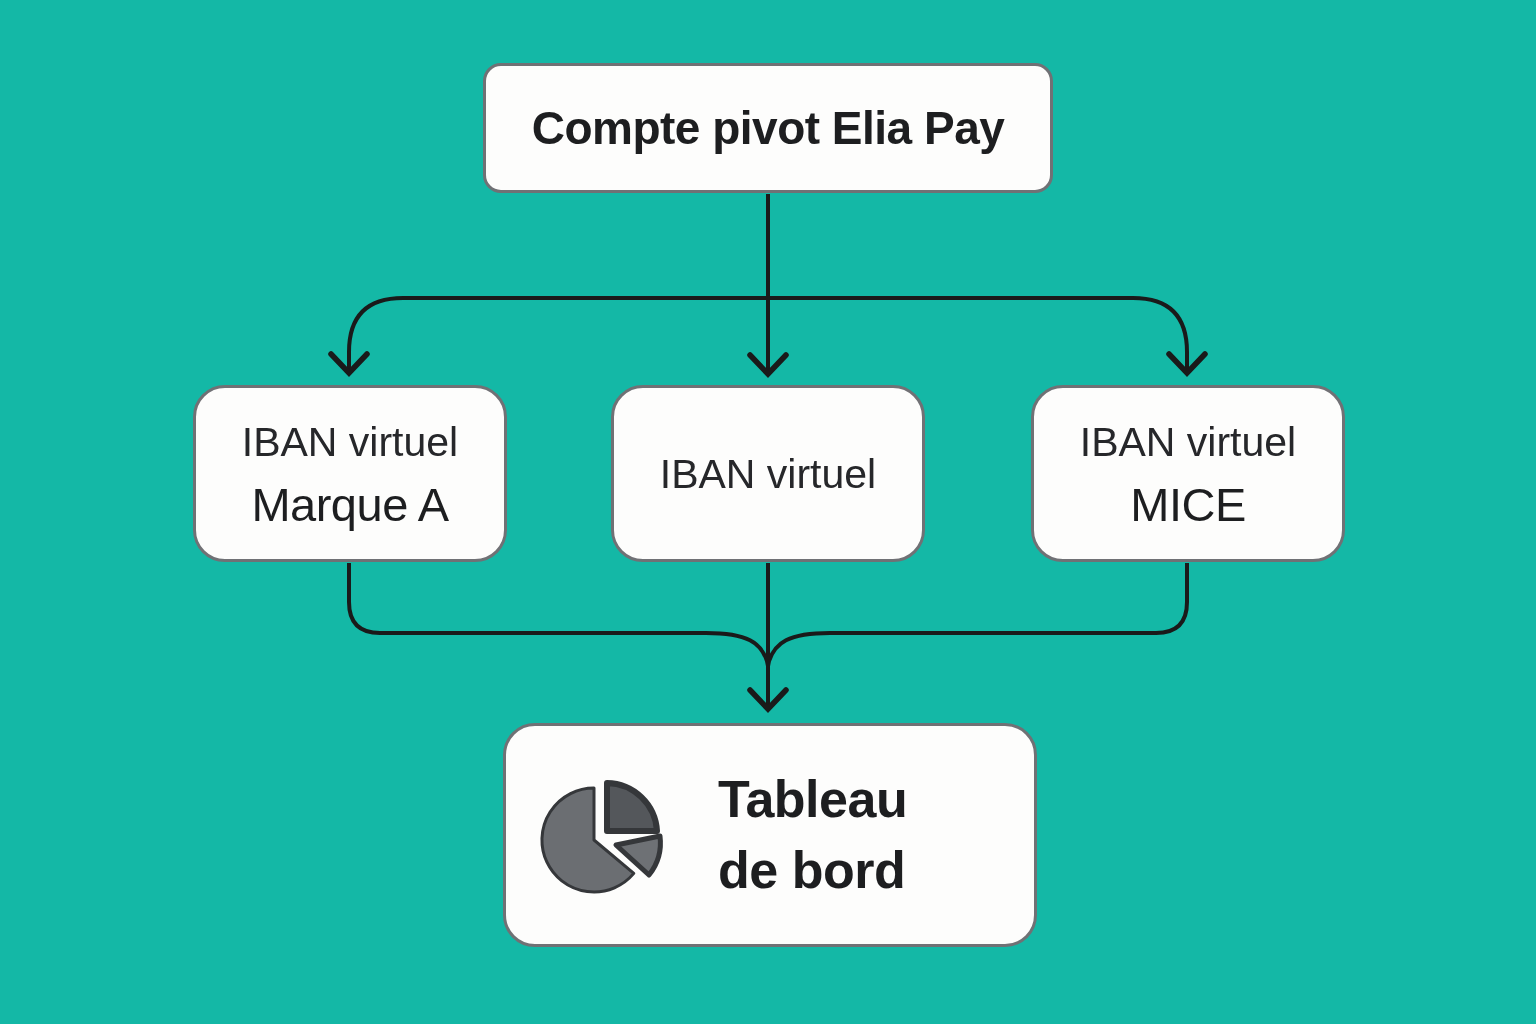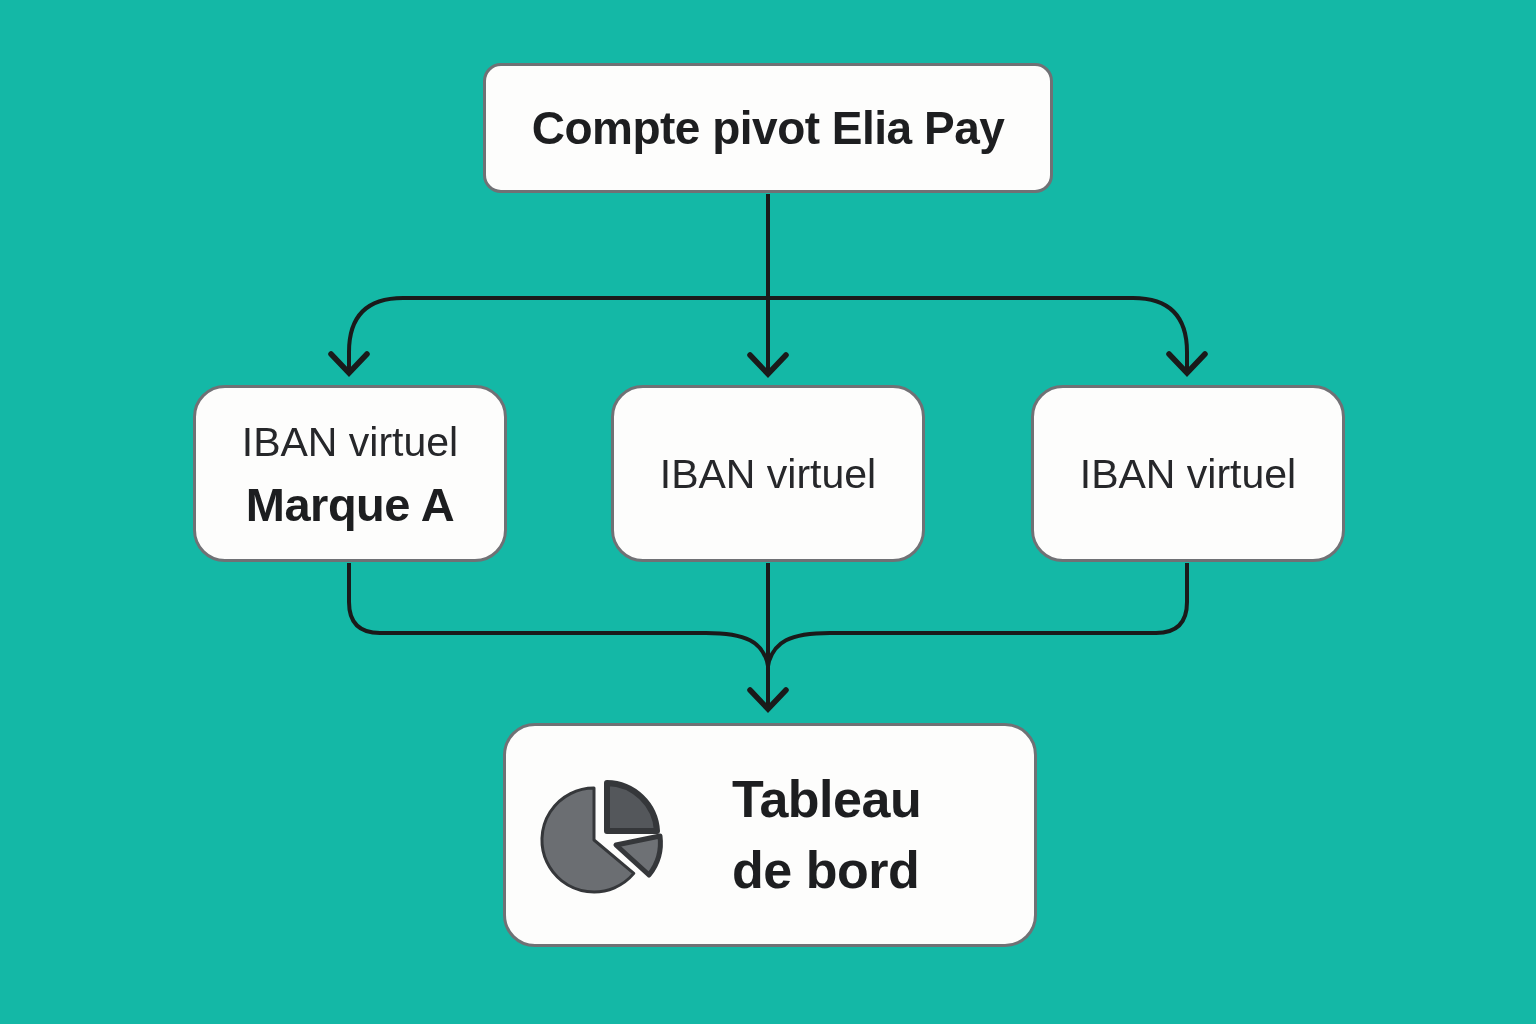--- a/index.html
+++ b/index.html
@@ -45,7 +45,7 @@
     font-size:41px;font-weight:400;color:#26272a;line-height:62px;
   }
   .branch-line2{
-    font-size:47px;font-weight:700;letter-spacing:-0.5px;color:#1d1e20;line-height:64px;
+    font-size:47px;font-weight:400;letter-spacing:-0.5px;color:#1d1e20;line-height:64px;
   }
   .node-sink{
     left:503px;top:723px;width:534px;height:224px;

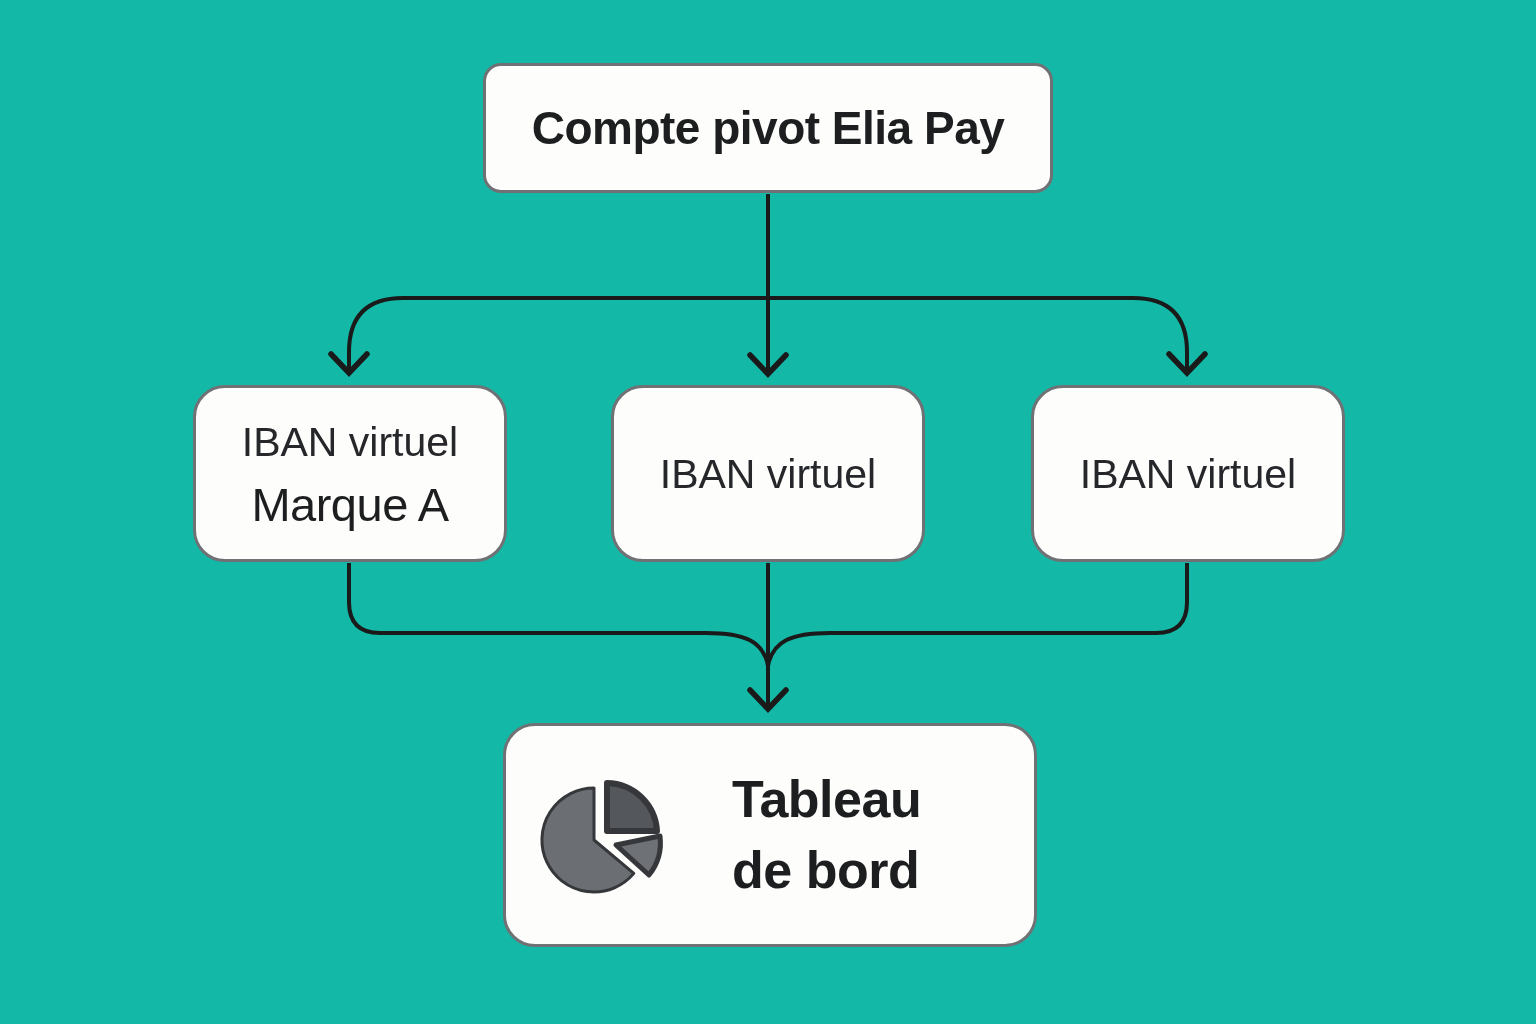--- a/index.html
+++ b/index.html
@@ -98,6 +98,7 @@
 
   <div class="node node-branch node-branch-c">
     <div class="branch-line1">IBAN virtuel</div>
+    <div class="branch-line2">MICE</div>
   </div>
 
   <div class="node node-sink">

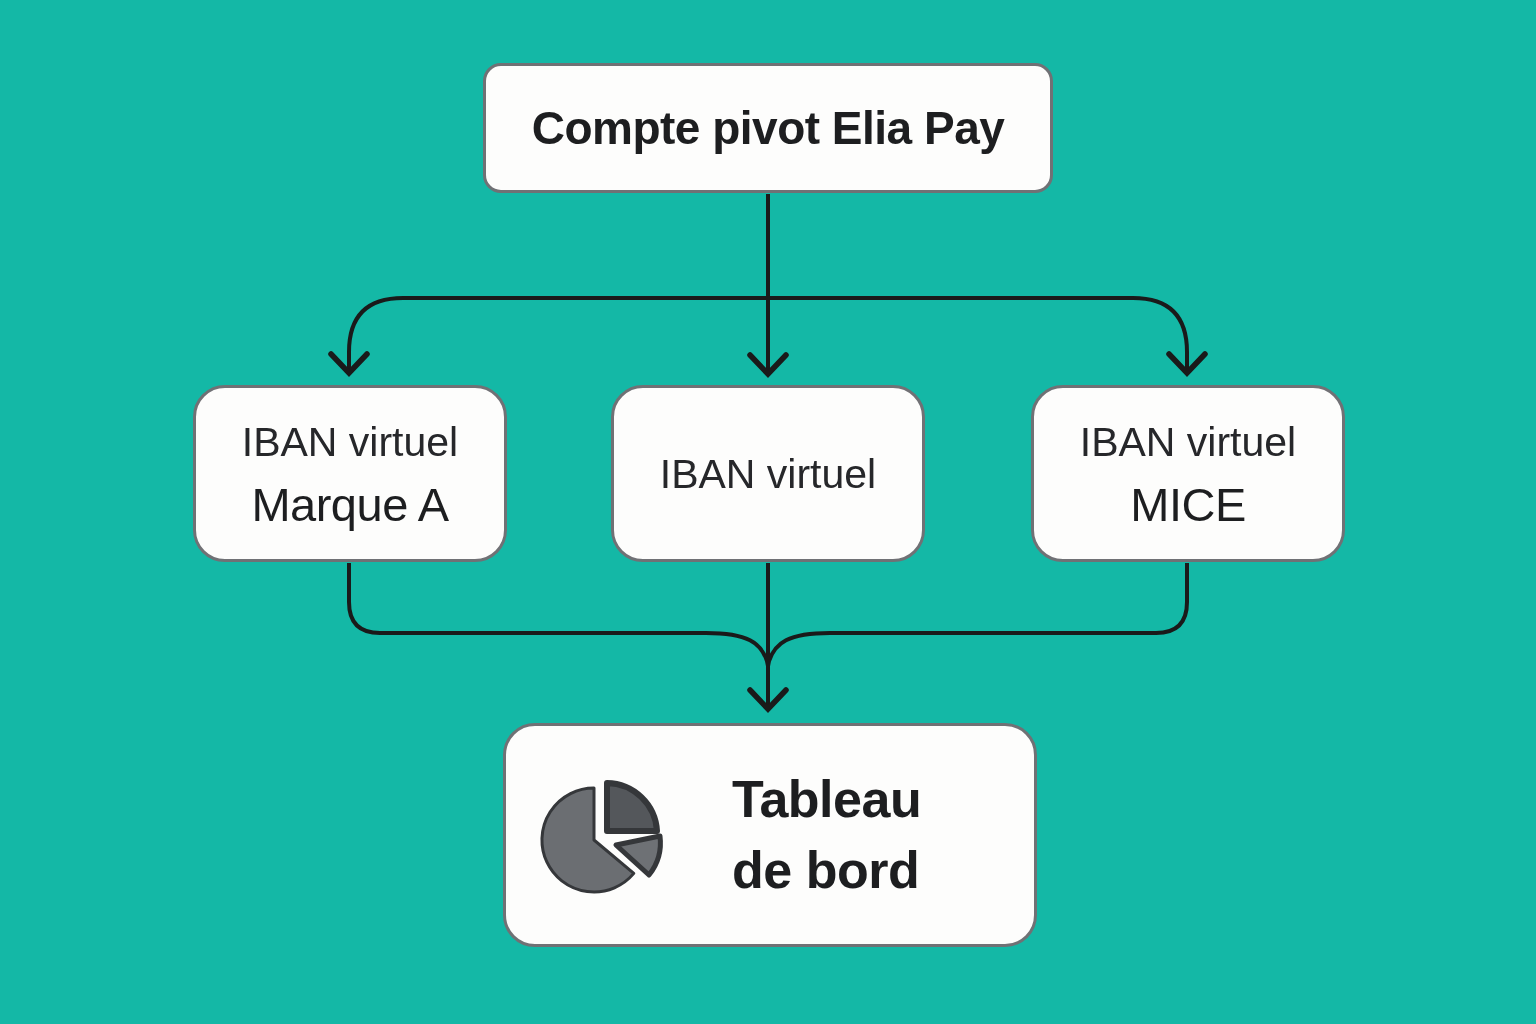--- a/index.html
+++ b/index.html
@@ -52,7 +52,7 @@
     flex-direction:row;
     justify-content:flex-start;
     padding-left:34px;
-    gap:60px;
+    gap:46px;
   }
   .sink-text{
     text-align:left;

